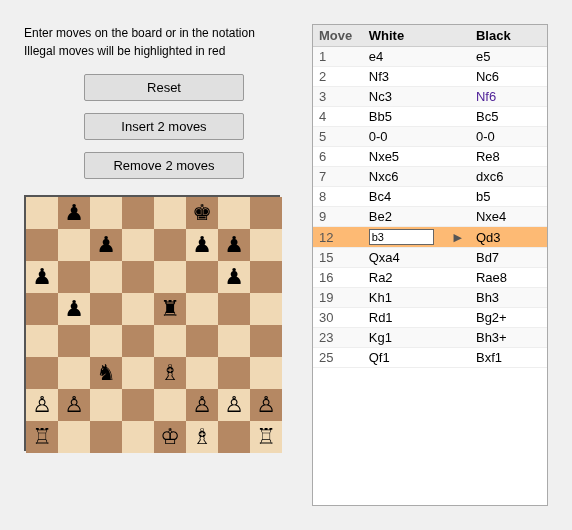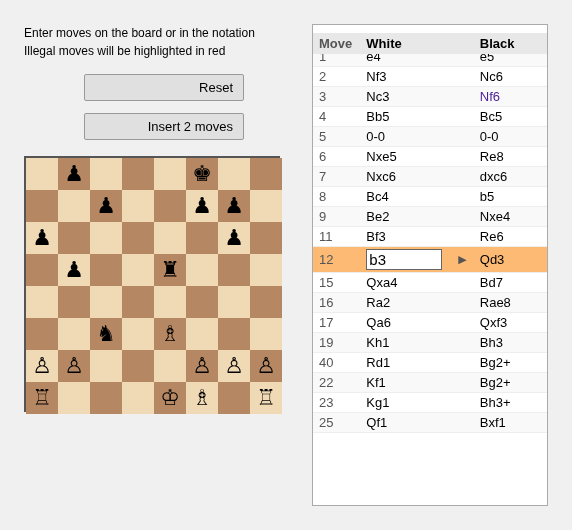--- a/index.html
+++ b/index.html
@@ -95,7 +95,7 @@
       font-weight: bold;
       text-align: left;
       position: sticky;
-      top: 8px;
+      top: 0;
       z-index: 1;
     }
     .move-table tbody tr td {

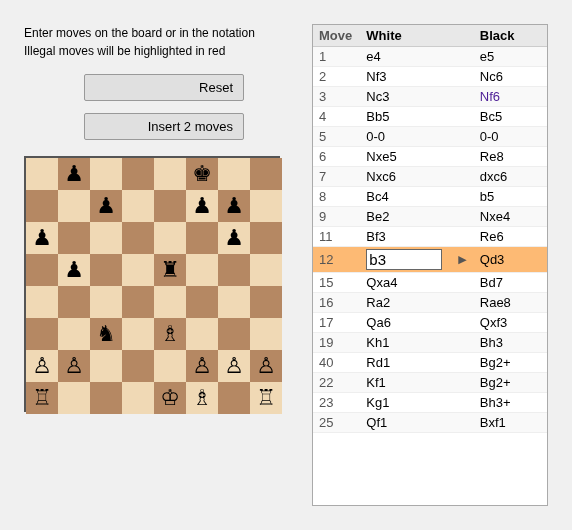--- a/index.html
+++ b/index.html
@@ -43,7 +43,7 @@
       border-radius: 2px;
       cursor: pointer;
       font-size: 13px;
-      text-align: right;
+      text-align: center;
     }
     .board-container {
       margin-top: 8px;

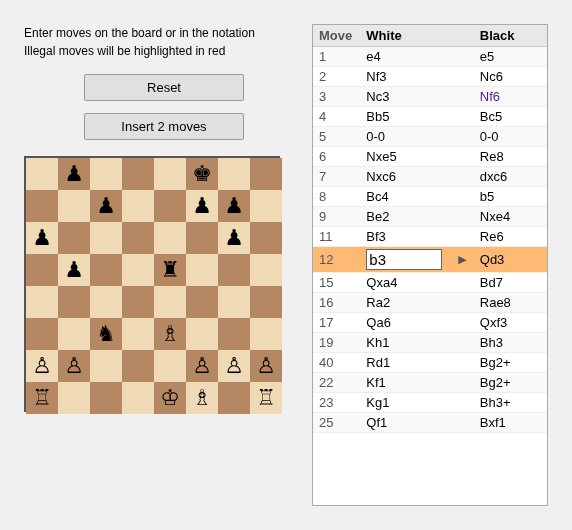--- a/index.html
+++ b/index.html
@@ -136,6 +136,7 @@
     </div>
     <button class="btn">Reset</button>
     <button class="btn">Insert 2 moves</button>
+    <button class="btn">Remove 2 moves</button>
     <div class="board-container">
       <div class="chess-board" id="chess-board">
           <div class="square light"></div>

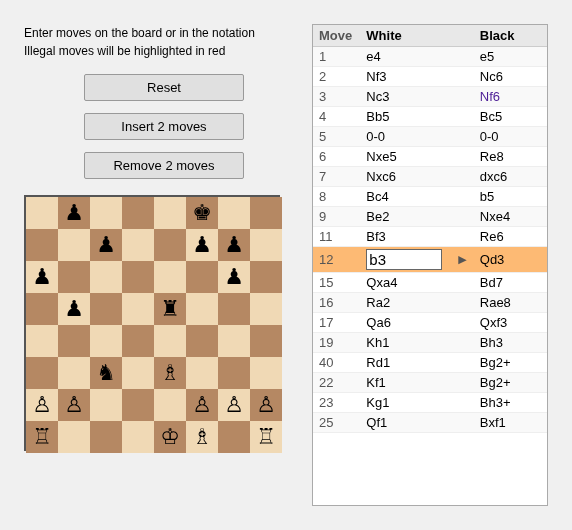--- a/index.html
+++ b/index.html
@@ -313,12 +313,6 @@
               <td class="arrow-indicator"></td>
               <td class="black-move">Nxe4</td>
             </tr>
-            <tr>
-              <td class="move-num">11</td>
-              <td class="white-move">Bf3</td>
-              <td class="arrow-indicator"></td>
-              <td class="black-move">Re6</td>
-            </tr>
             <tr class="highlighted">
               <td class="move-num">12</td>
               <td class="white-move"><input type="text" class="move-input" value="b3" style=""></td>

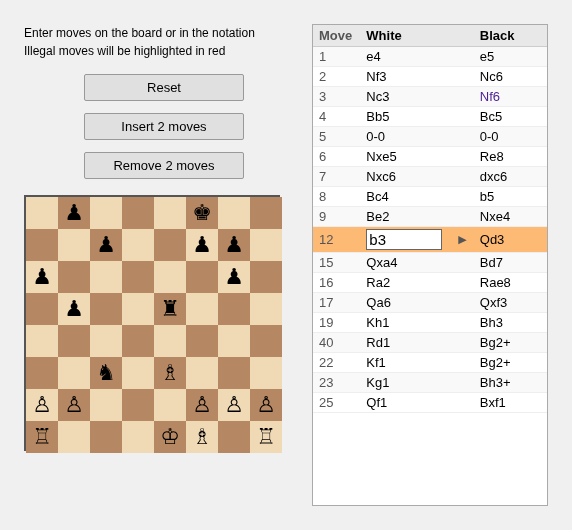--- a/index.html
+++ b/index.html
@@ -113,9 +113,9 @@
     .move-input {
       border: 1px solid #666;
       background: #fff;
-      font-size: 15px;
+      font-size: 11px;
       padding: 1px 2px;
-      width: 76px;
+      width: 65px;
     }
     .arrow-indicator {
       color: #555;

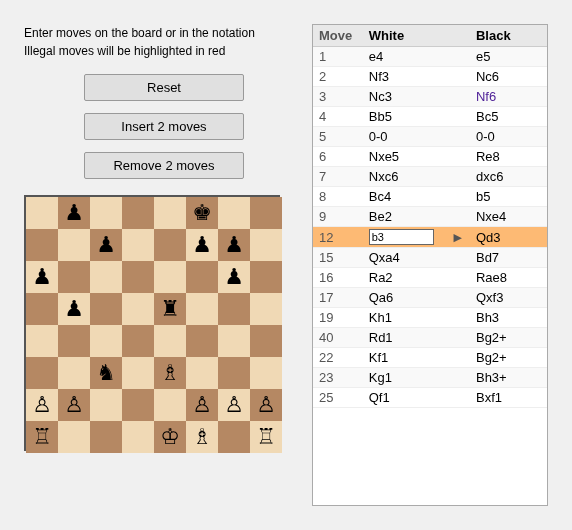--- a/index.html
+++ b/index.html
@@ -332,12 +332,6 @@
               <td class="black-move">Rae8</td>
             </tr>
             <tr>
-              <td class="move-num">17</td>
-              <td class="white-move">Qa6</td>
-              <td class="arrow-indicator"></td>
-              <td class="black-move">Qxf3</td>
-            </tr>
-            <tr>
               <td class="move-num">19</td>
               <td class="white-move">Kh1</td>
               <td class="arrow-indicator"></td>

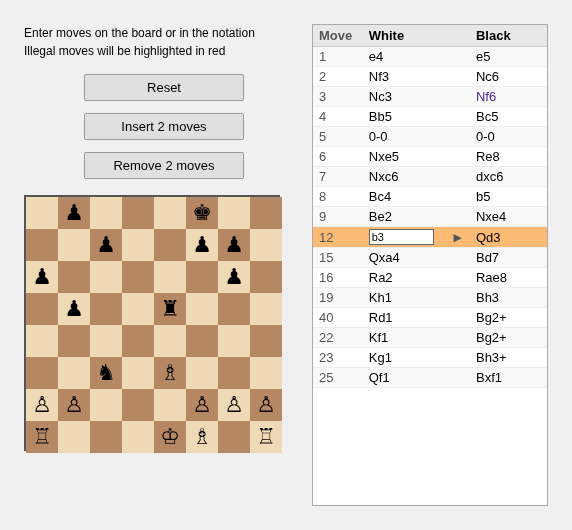--- a/index.html
+++ b/index.html
@@ -338,7 +338,7 @@
               <td class="black-move">Bh3</td>
             </tr>
             <tr>
-              <td class="move-num">40</td>
+              <td class="move-num">30</td>
               <td class="white-move">Rd1</td>
               <td class="arrow-indicator"></td>
               <td class="black-move">Bg2+</td>

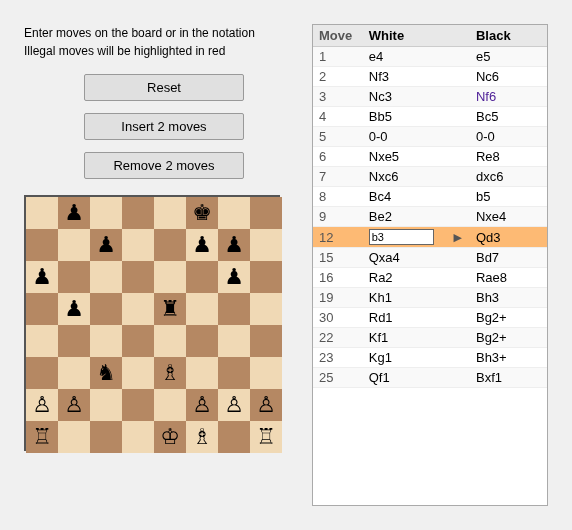--- a/index.html
+++ b/index.html
@@ -344,12 +344,6 @@
               <td class="black-move">Bg2+</td>
             </tr>
             <tr>
-              <td class="move-num">22</td>
-              <td class="white-move">Kf1</td>
-              <td class="arrow-indicator"></td>
-              <td class="black-move">Bg2+</td>
-            </tr>
-            <tr>
               <td class="move-num">23</td>
               <td class="white-move">Kg1</td>
               <td class="arrow-indicator"></td>

